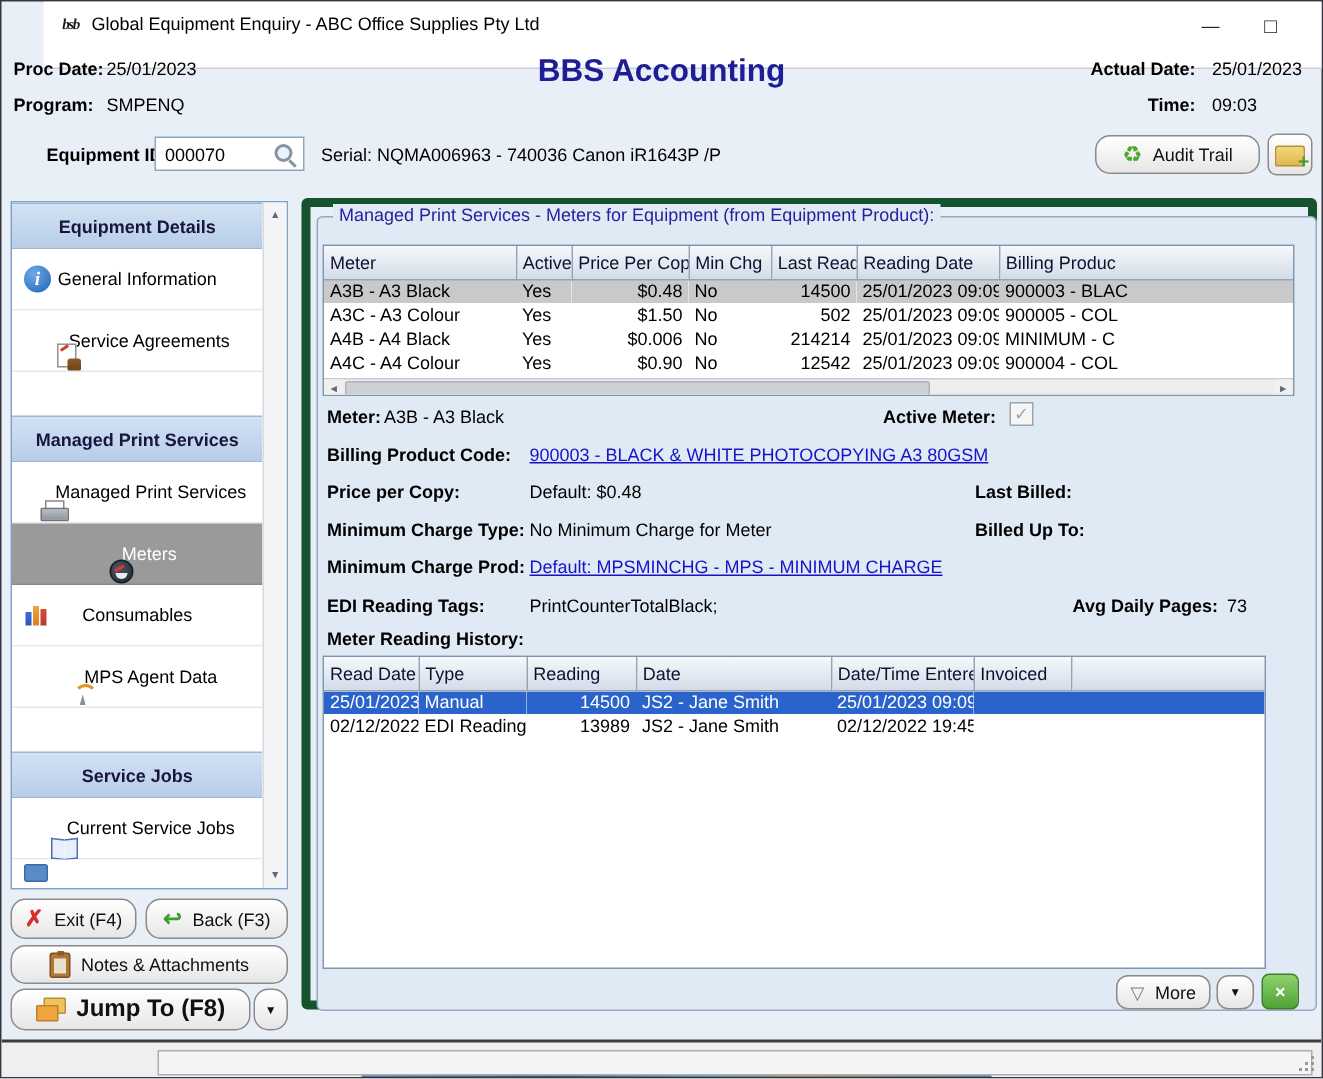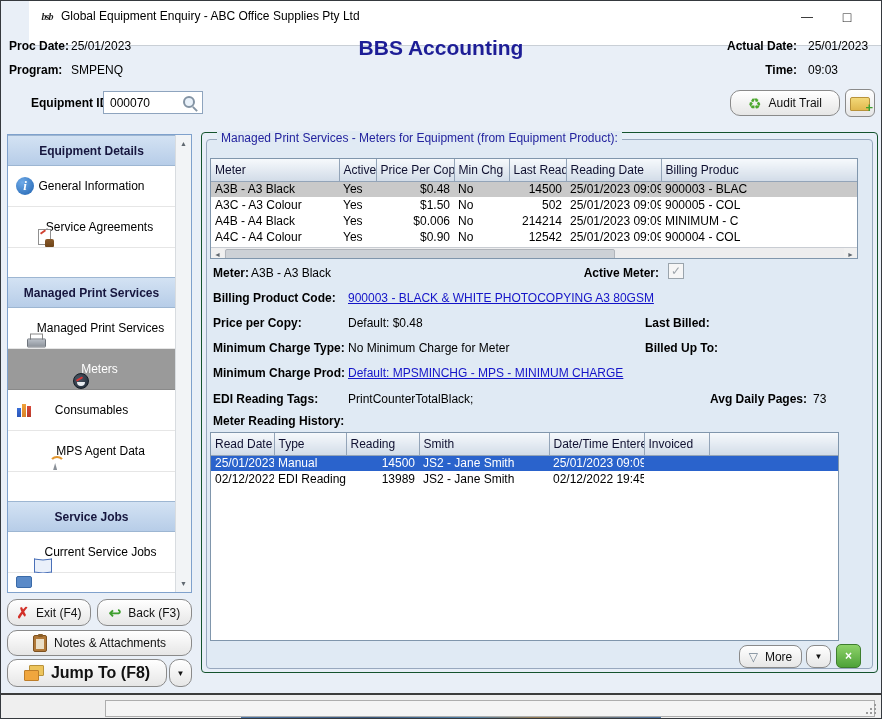--- a/index.html
+++ b/index.html
@@ -230,6 +230,7 @@
   <span class="hdr-label" style="left:30px;top:95px;">Equipment ID:</span>
   <input class="eq-input" value="000070" style="">
   <span class="ic-search"></span>
+  <span class="hdr-value" style="left:213px;top:95px;">Serial: NQMA006963 - 740036 Canon iR1643P /P</span>
   <div class="btn audit-btn">
     <span class="ic-recycle">♻</span>
     <span>Audit Trail</span>

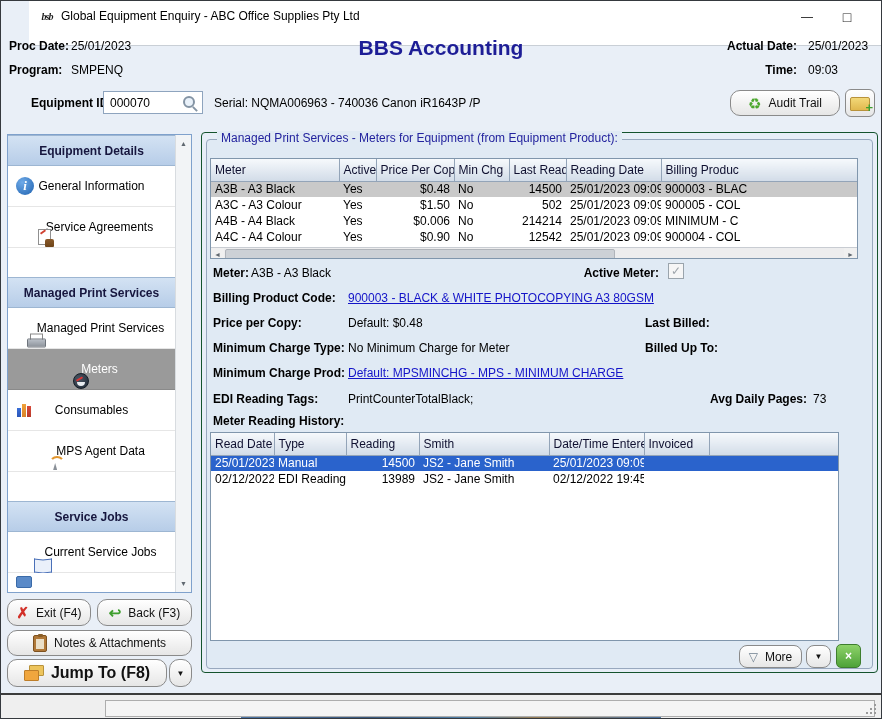--- a/index.html
+++ b/index.html
@@ -118,7 +118,7 @@
 
   
   .mainpanel { position:absolute; left:200px; top:131px; width:677px; height:541px;
-               background:#E7EEF7; border:1px solid #14532d; border-radius:4px; }
+               background:#E7EEF7; border:6px solid #14532d; border-radius:4px; }
   .fieldset { position:absolute; left:4px; top:6px; width:667px; height:530px;
               border:1px solid #98A8BE; border-radius:4px; background:#E0EAF4; }
   .legend { position:absolute; left:10px; top:-9px; background:#E0EAF4; padding:0 4px;

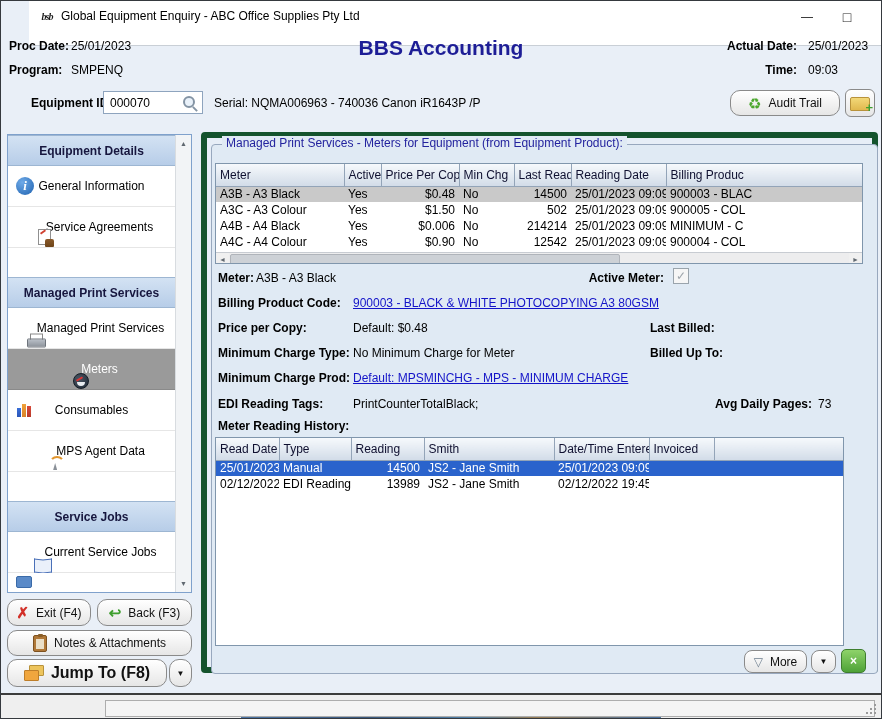--- a/index.html
+++ b/index.html
@@ -402,7 +402,7 @@
               <th>Read Date</th>
               <th>Type</th>
               <th class="num">Reading</th>
-              <th>Smith</th>
+              <th>Date</th>
               <th>Date/Time Entered</th>
               <th>Invoiced</th>
               <th></th>

